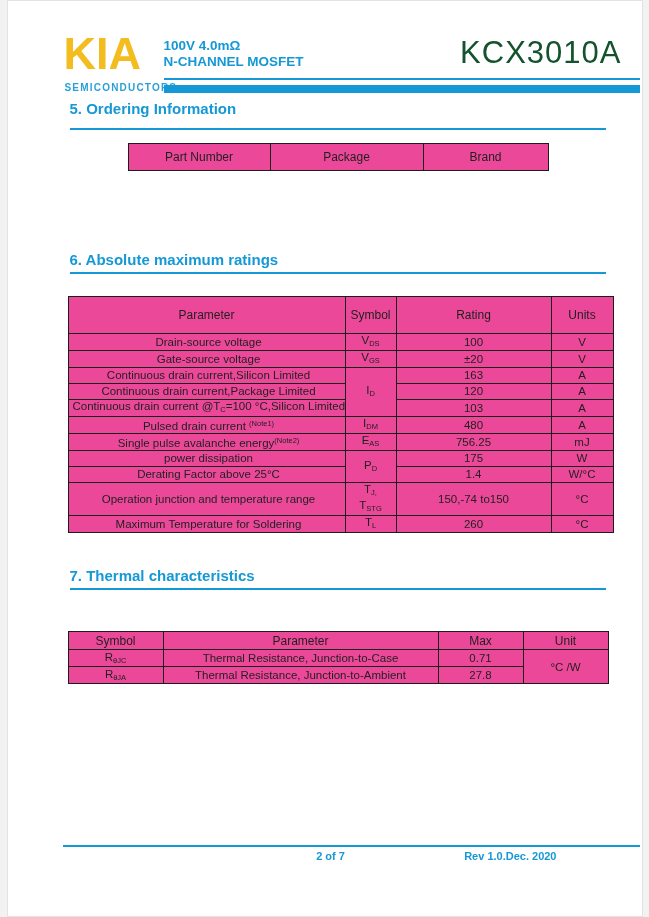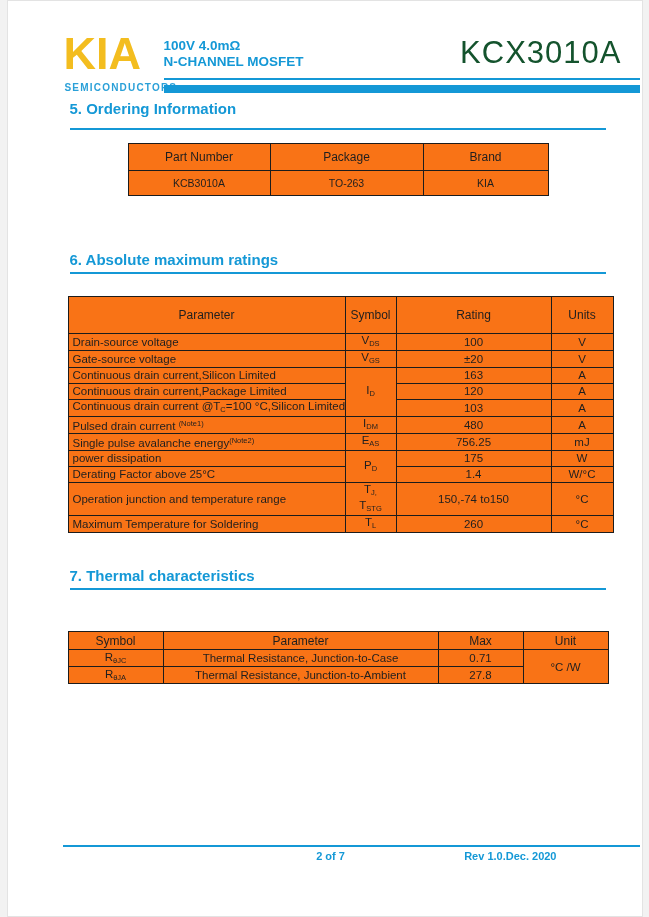--- a/index.html
+++ b/index.html
@@ -35,7 +35,7 @@
   }
 
   
-  table { border-collapse:collapse; table-layout:fixed; position:absolute; background:#f97316; }
+  table { border-collapse:collapse; table-layout:fixed; position:absolute; background:#ec4899; }
   th, td { border:1.5px solid #1c1c1c; font-weight:normal; color:#1f1f1f; }
 
   

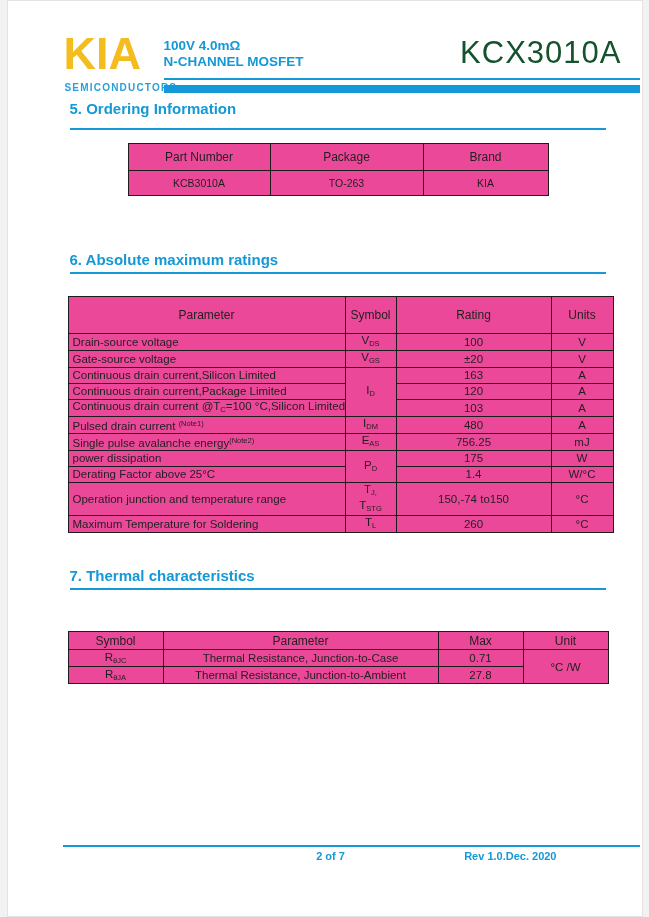--- a/index.html
+++ b/index.html
@@ -99,11 +99,6 @@
       <th>Part Number</th>
       <th>Package</th>
       <th>Brand</th>
-    </tr>
-    <tr>
-      <td>KCB3010A</td>
-      <td>TO-263</td>
-      <td>KIA</td>
     </tr>
   </tbody>
     </table>

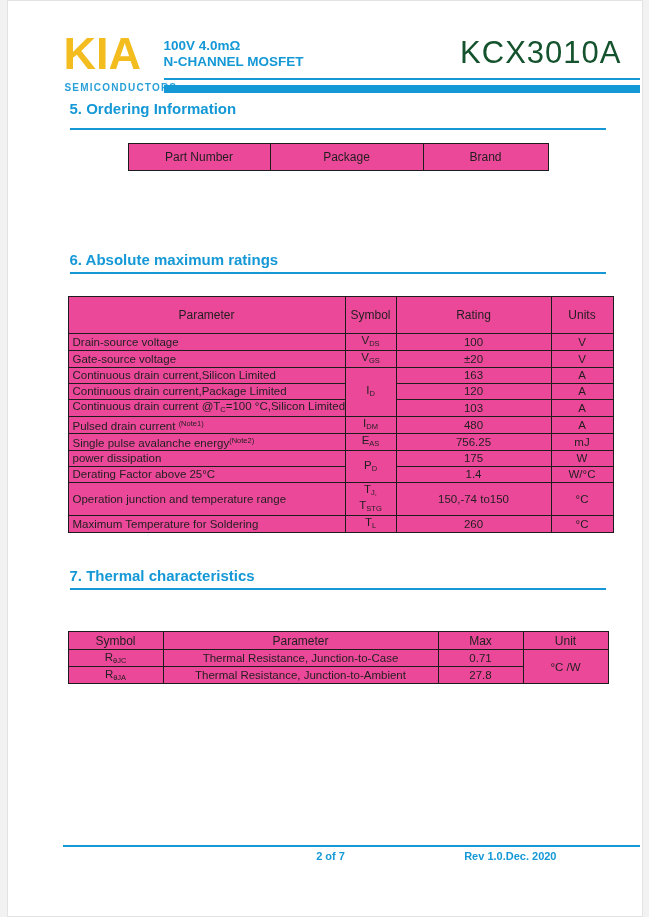--- a/index.html
+++ b/index.html
@@ -47,7 +47,7 @@
   .abs { left:60px; top:295px; width:545px; }
   .abs th { height:34px; font-size:12px; text-align:center; }
   .abs td { font-size:11.5px; height:15px; line-height:13px; }
-  .abs td.p { text-align:left; padding:0 0 0 4px; white-space:nowrap; overflow:hidden; }
+  .abs td.p { text-align:center; padding:0 0 0 4px; white-space:nowrap; overflow:hidden; }
   .abs td.c { text-align:center; padding:0; }
   .abs tr.tall td { height:28px; line-height:12px; }
   .symwrap { display:inline-block; width:40px; word-break:break-all; line-height:13px; }

